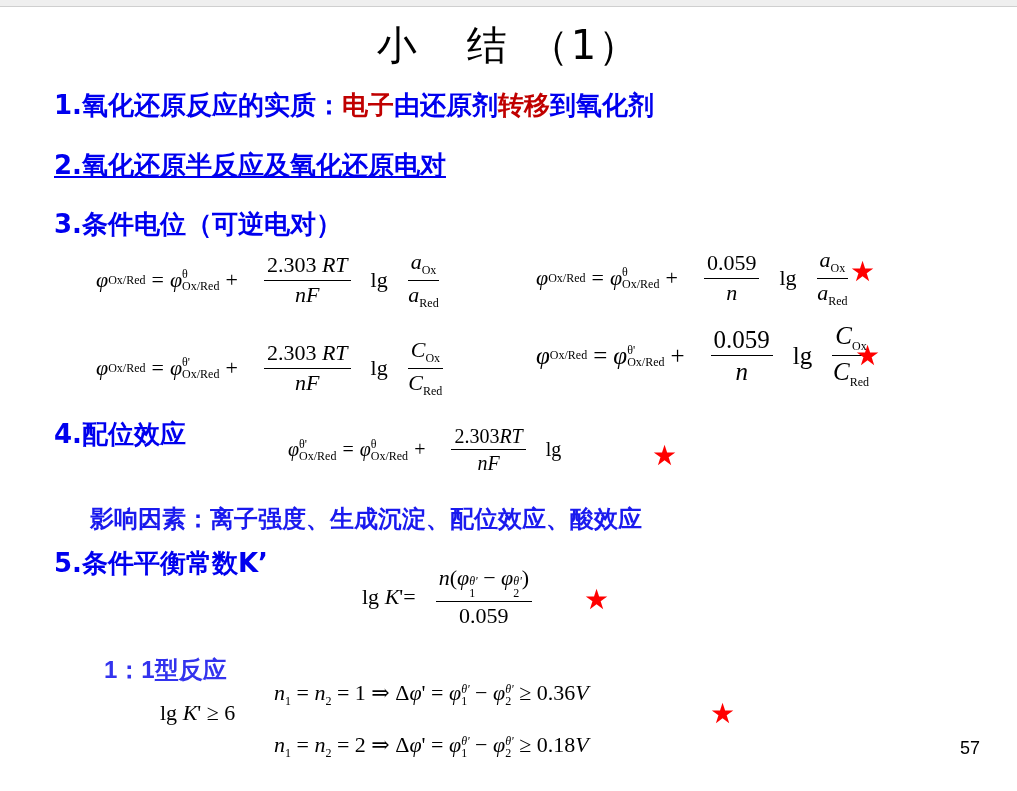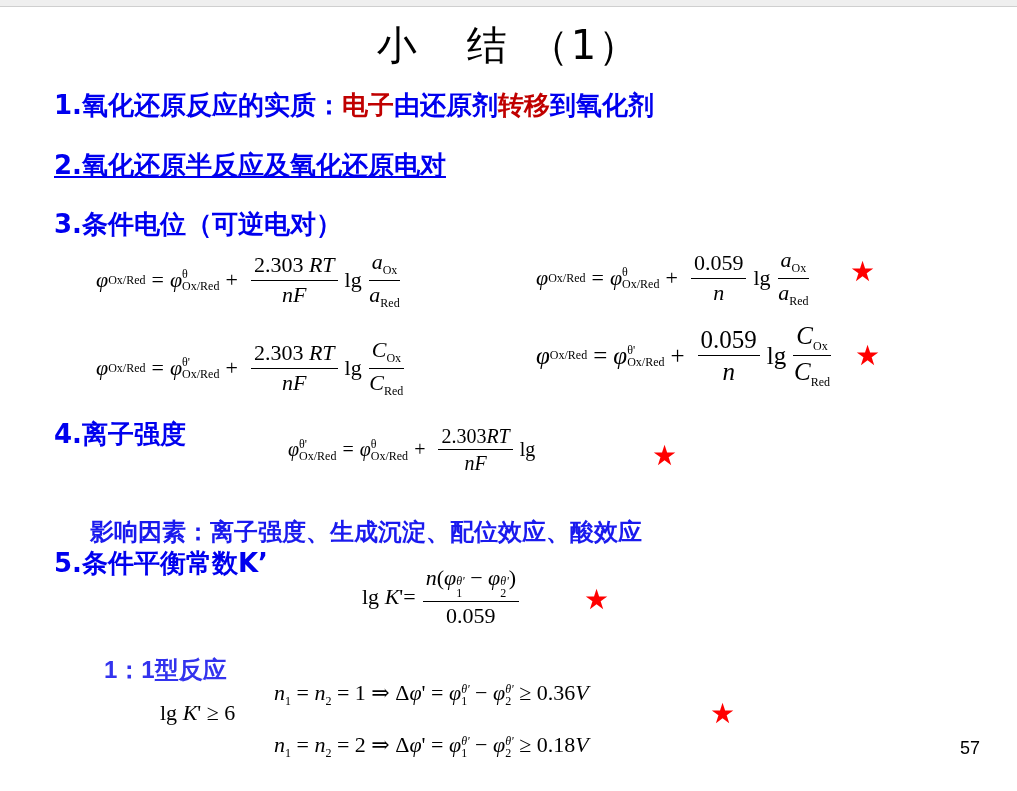--- a/index.html
+++ b/index.html
@@ -15,7 +15,7 @@
   .eq { position:absolute; font-family:"Liberation Serif", "DejaVu Serif", serif; color:#000; white-space:nowrap; display:flex; align-items:center; font-size:22px; }
   .it { font-style:italic; }
   sub, sup { font-size:12px; font-style:normal; }
-  .frac { display:inline-flex; flex-direction:column; align-items:center; margin:0 7px; vertical-align:middle; }
+  .frac { display:inline-flex; flex-direction:column; align-items:center; margin:0 20px; vertical-align:middle; }
   .frac .num { border-bottom:1px solid #000; padding:0 3px 2px 3px; line-height:1.1; }
   .frac .den { padding-top:2px; line-height:1.1; }
   .sym { margin:0 6px; }

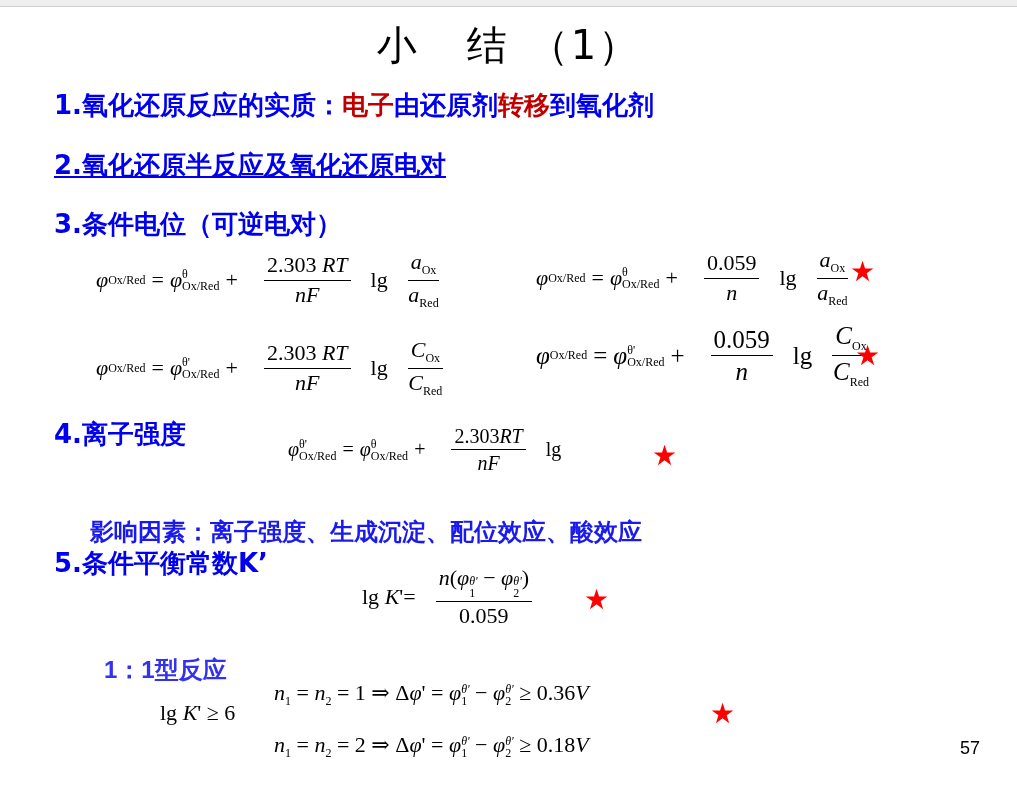--- a/index.html
+++ b/index.html
@@ -106,7 +106,7 @@
 <div class="star" style="left:855px;top:342px;">★</div>
 
 <div class="h" style="left:54px;top:417px;">
-  <span>4.</span><span>离子强度</span>
+  <span>4.</span><span>配位效应</span>
 </div>
 
 <div class="eq" style="left:288px;top:425px;font-size:20px;">

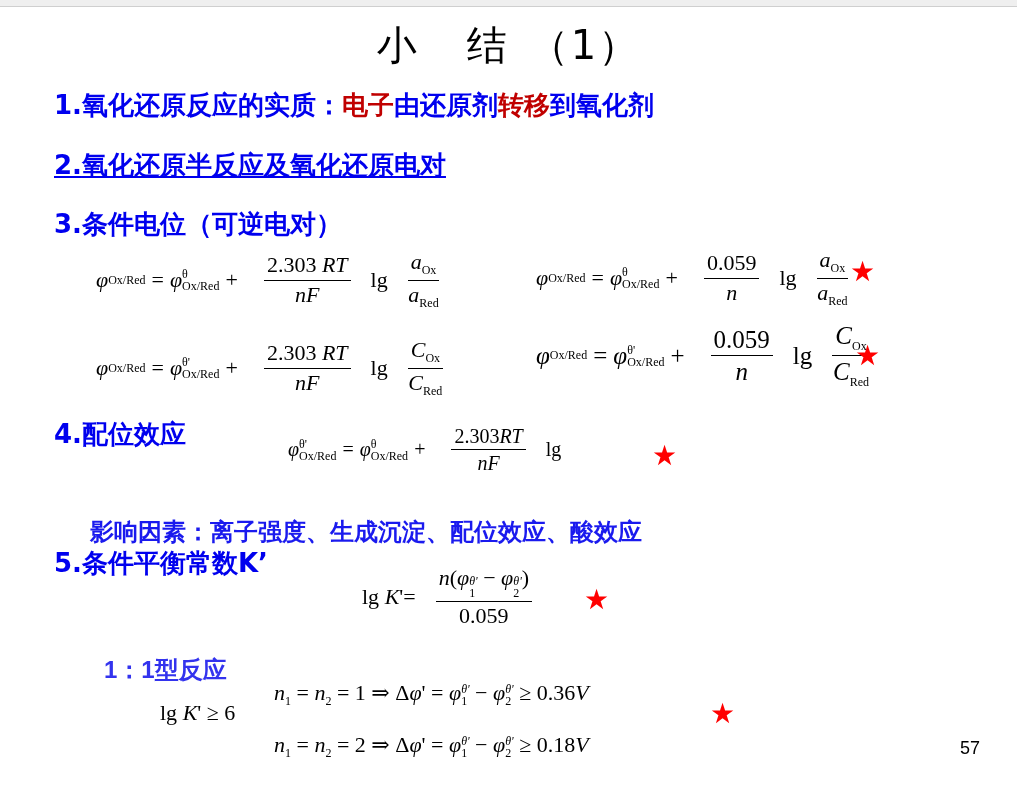--- a/index.html
+++ b/index.html
@@ -10,7 +10,7 @@
   .title .gap { display:inline-block; width:48px; }
   .h { position:absolute; font-weight:bold; color:#0000ee; font-size:26px; white-space:nowrap; }
   .h .red { color:#c00000; }
-  .sub { position:absolute; font-weight:bold; color:#1a1aee; font-size:24px; white-space:nowrap;margin-top:13px; }
+  .sub { position:absolute; font-weight:bold; color:#1a1aee; font-size:24px; white-space:nowrap; }
   .sub2 { position:absolute; font-weight:bold; color:#3333ee; font-size:24px; white-space:nowrap; font-family:Liberation Sans, sans-serif; }
   .eq { position:absolute; font-family:"Liberation Serif", "DejaVu Serif", serif; color:#000; white-space:nowrap; display:flex; align-items:center; font-size:22px; }
   .it { font-style:italic; }

